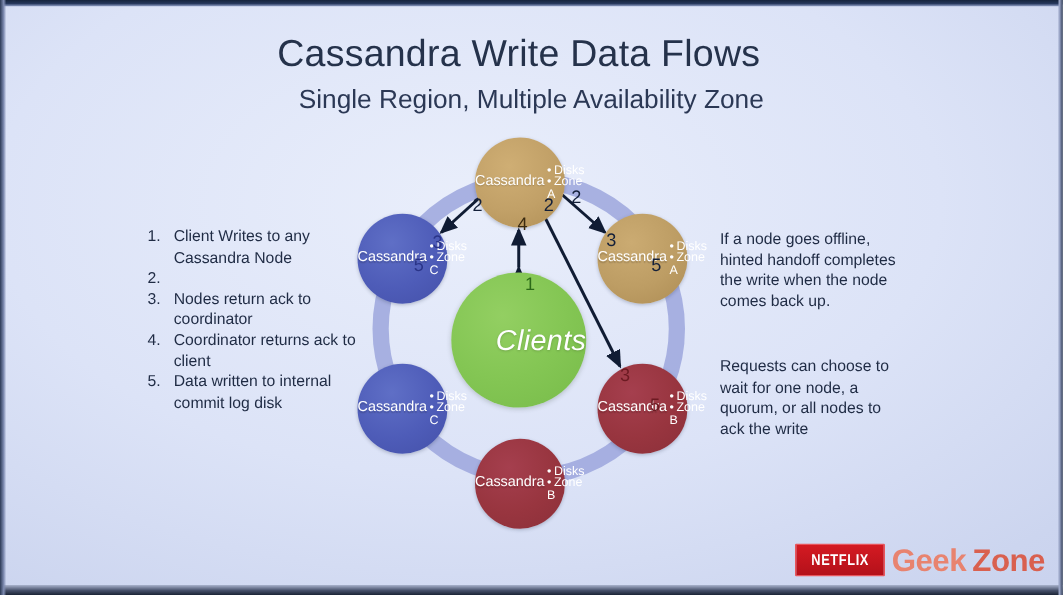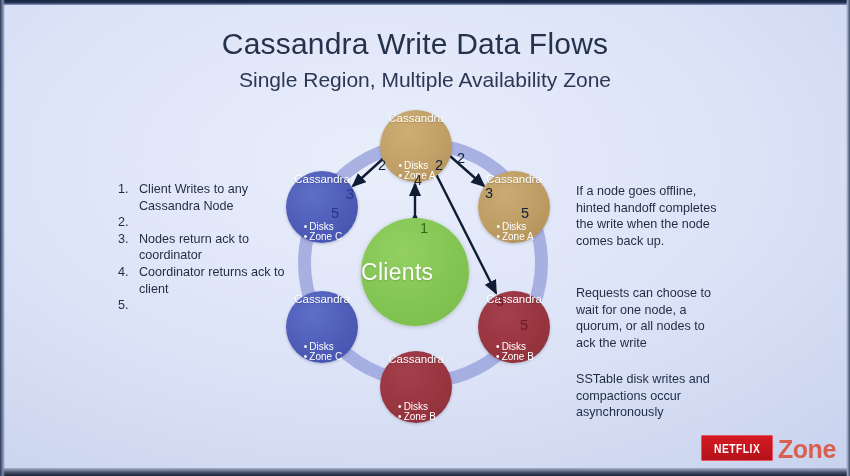--- a/index.html
+++ b/index.html
@@ -118,11 +118,9 @@
     color: #ffffff;
     text-align: center;
     display: flex;
-    flex-direction: column;
+    flex-direction: row;
     align-items: center;
-    justify-content: center;
     box-shadow: 0 1px 3px rgba(40,50,80,0.28);
-    gap: 34px;
   }
   .node .nname {
     font-size: 11.5px;

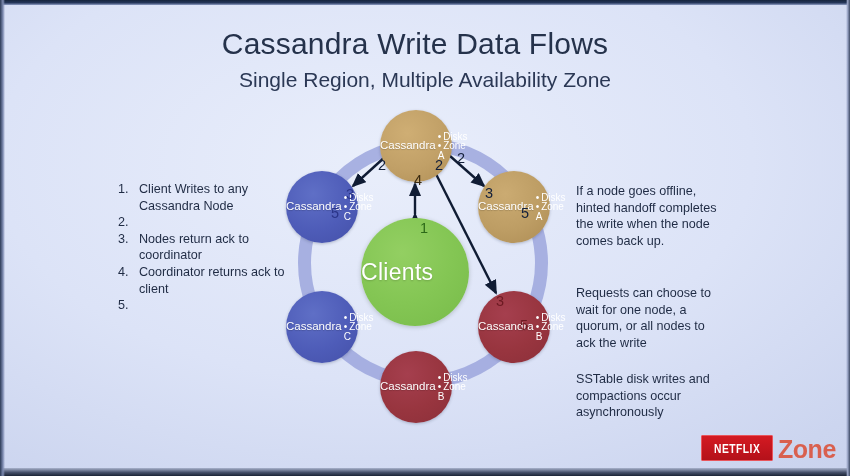--- a/index.html
+++ b/index.html
@@ -156,12 +156,13 @@
     background: radial-gradient(circle at 38% 32%, #93cf62 0%, #84c654 50%, #77bb49 100%);
     display: flex;
     align-items: center;
-    justify-content: flex-start;
+    justify-content: flex-end;
     color: #ffffff;
     font-size: 23px;
     letter-spacing: 0.3px;
     text-shadow: 0 1px 2px rgba(0,0,0,0.18);
     box-shadow: 0 1px 4px rgba(40,60,40,0.25);
+    font-style: italic;
   }
 
   

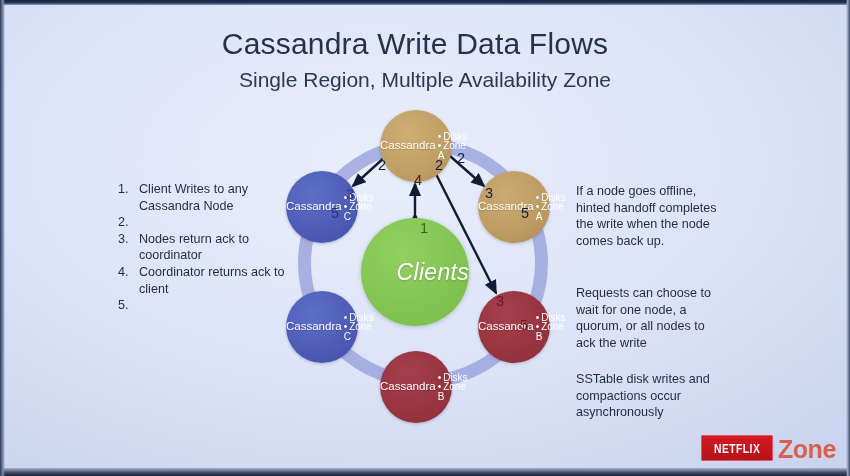--- a/index.html
+++ b/index.html
@@ -238,6 +238,7 @@
     </div>
     <div class="step">
       <span class="step-num">5.</span>
+      <span class="step-txt">Data written to internal commit log disk</span>
     </div>
   </div>
 

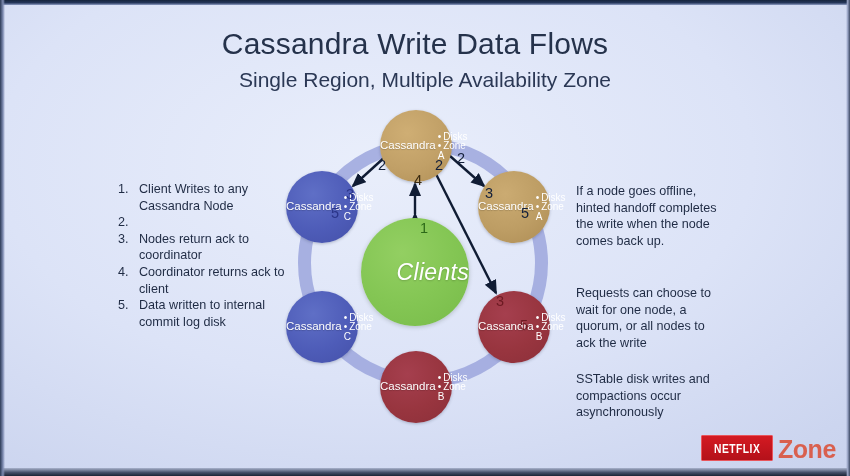--- a/index.html
+++ b/index.html
@@ -244,7 +244,6 @@
 
   <div class="note note-b">Requests can choose to wait for one node, a quorum, or all nodes to ack the write</div>
   <div class="note note-a">If a node goes offline, hinted handoff completes the write when the node comes back up.</div>
-  <div class="note note-c">SSTable disk writes and compactions occur asynchronously</div>
 
   <div class="diagram">
 

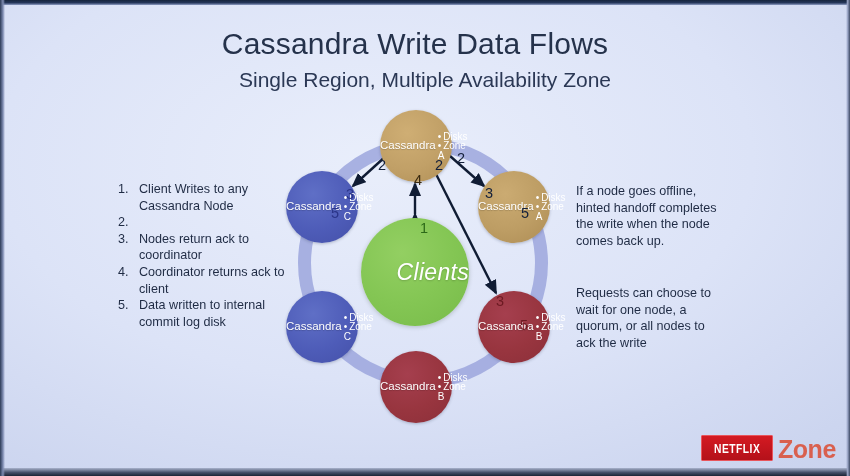--- a/index.html
+++ b/index.html
@@ -341,6 +341,7 @@
     <span class="netflix-box">
       <span class="netflix-word">NETFLIX</span>
     </span>
+    <span class="geek">Geek</span>
       <span class="band">Zone</span>
   </div>
 

